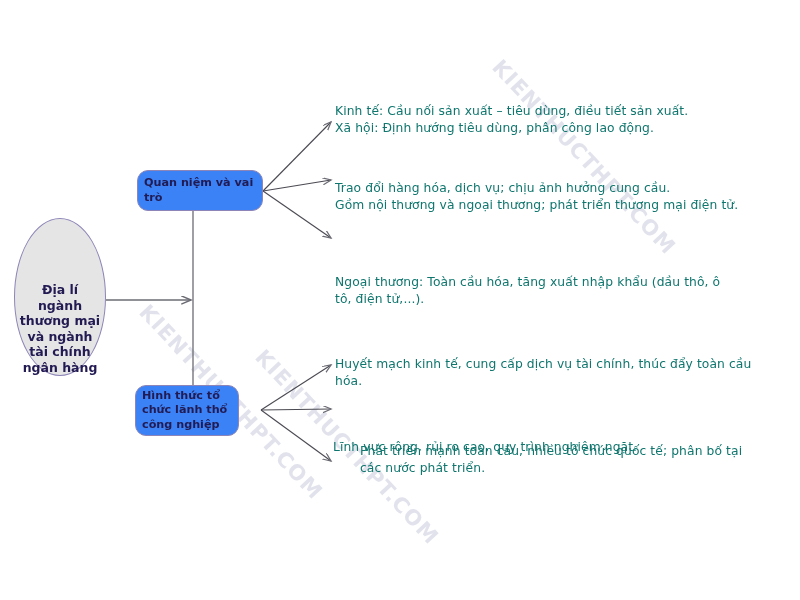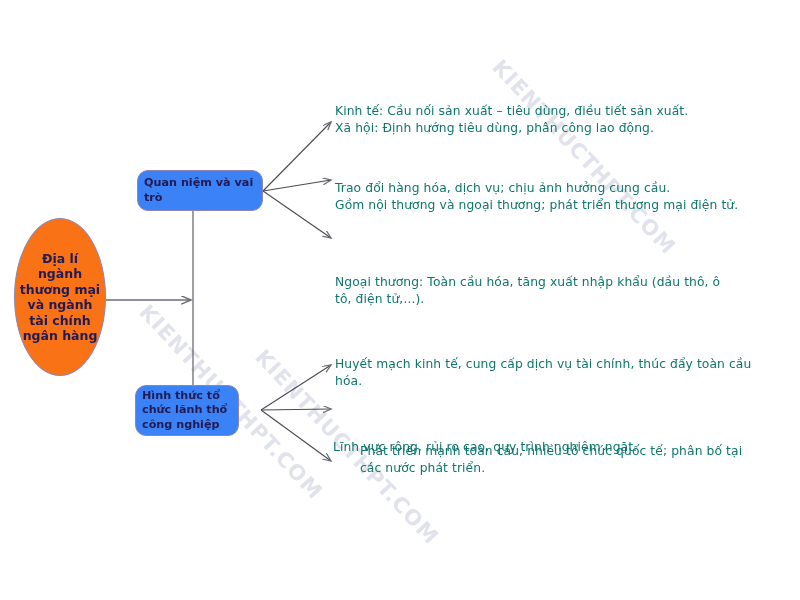--- a/index.html
+++ b/index.html
@@ -65,12 +65,12 @@
     top: 218px;
     width: 92px;
     height: 158px;
-    background: #f97316;
+    background: #e5e5e5;
     border: 1.3px solid #8d85b8;
     border-radius: 50% / 50%;
     box-sizing: border-box;
     display: flex;
-    align-items: center;
+    align-items: flex-end;
     justify-content: center;
     text-align: center;
   }

